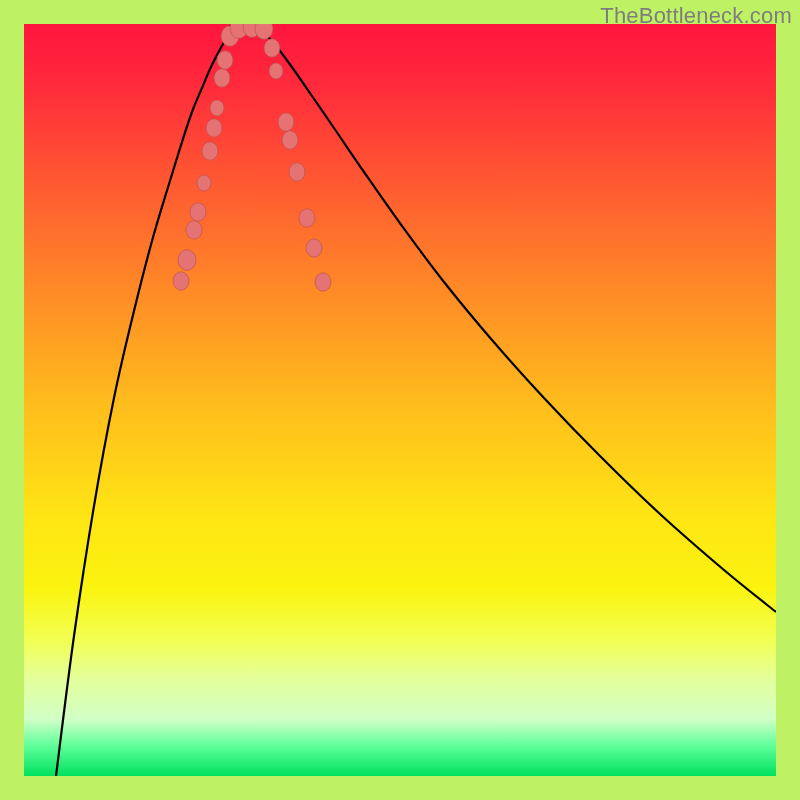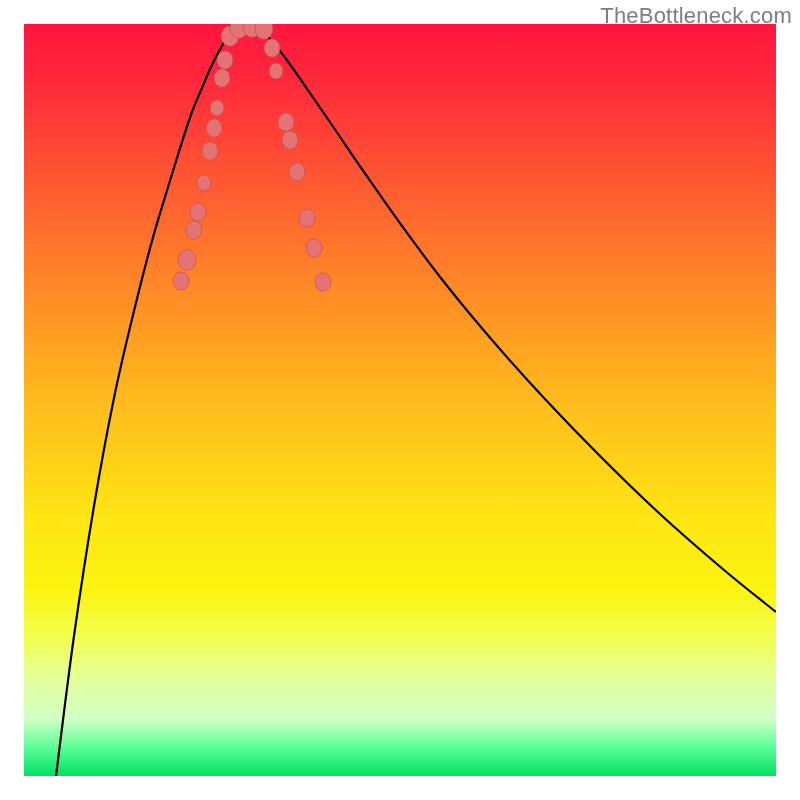--- a/index.html
+++ b/index.html
@@ -14,7 +14,7 @@
   .frame {
     position: absolute;
     inset: 0;
-    background: #ffffff;
+    background: #bef264;
   }
   .plot {
     position: absolute;

